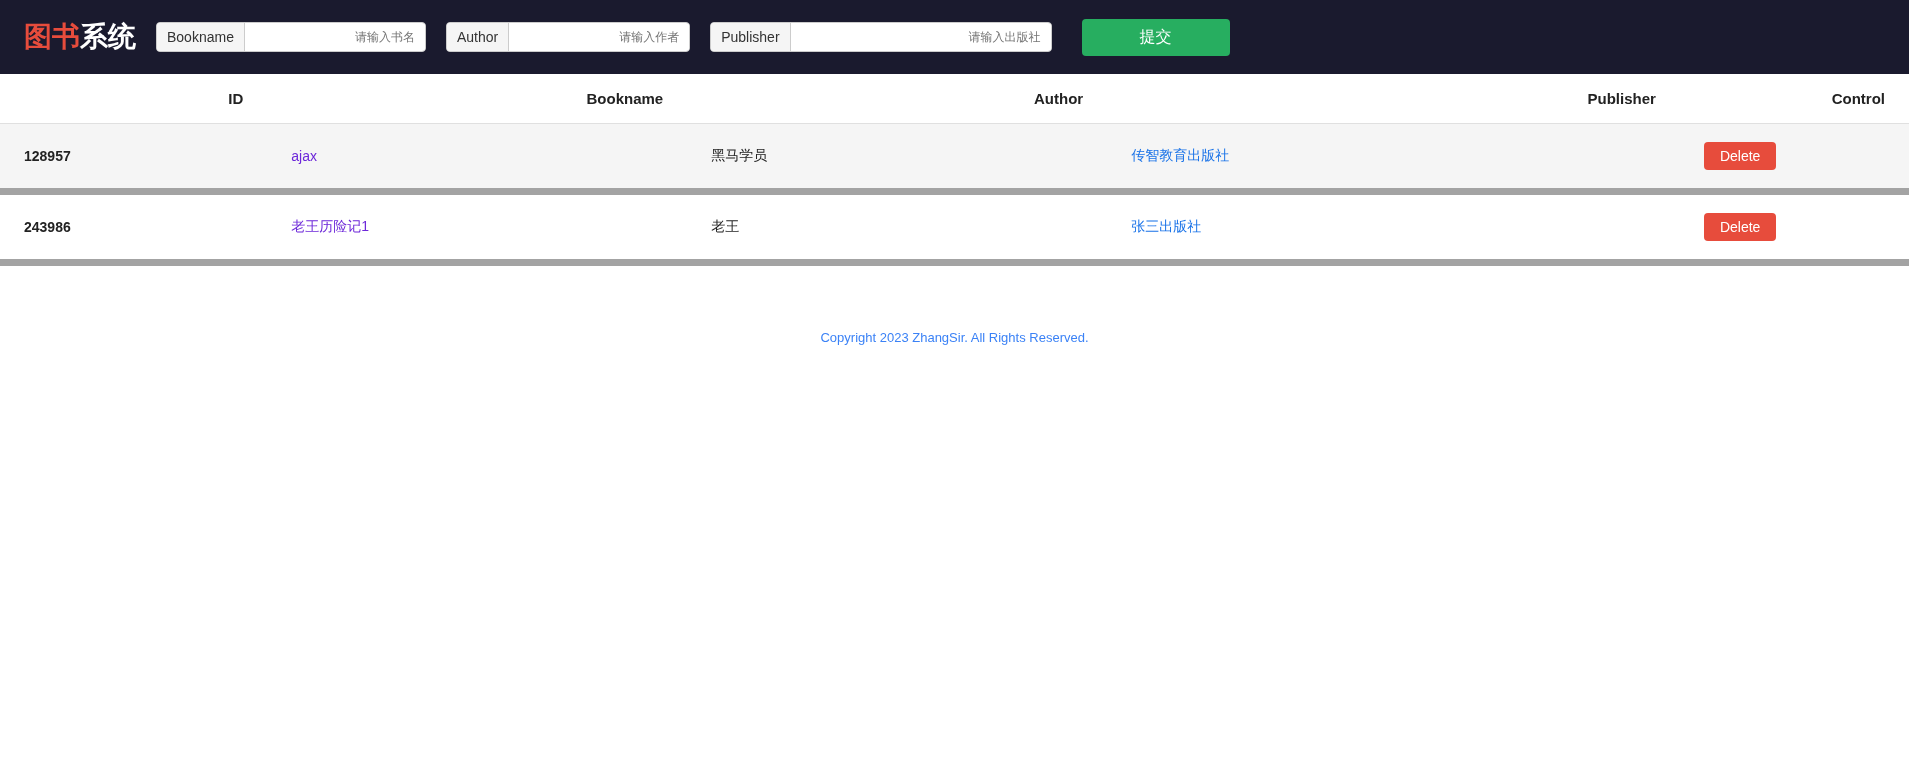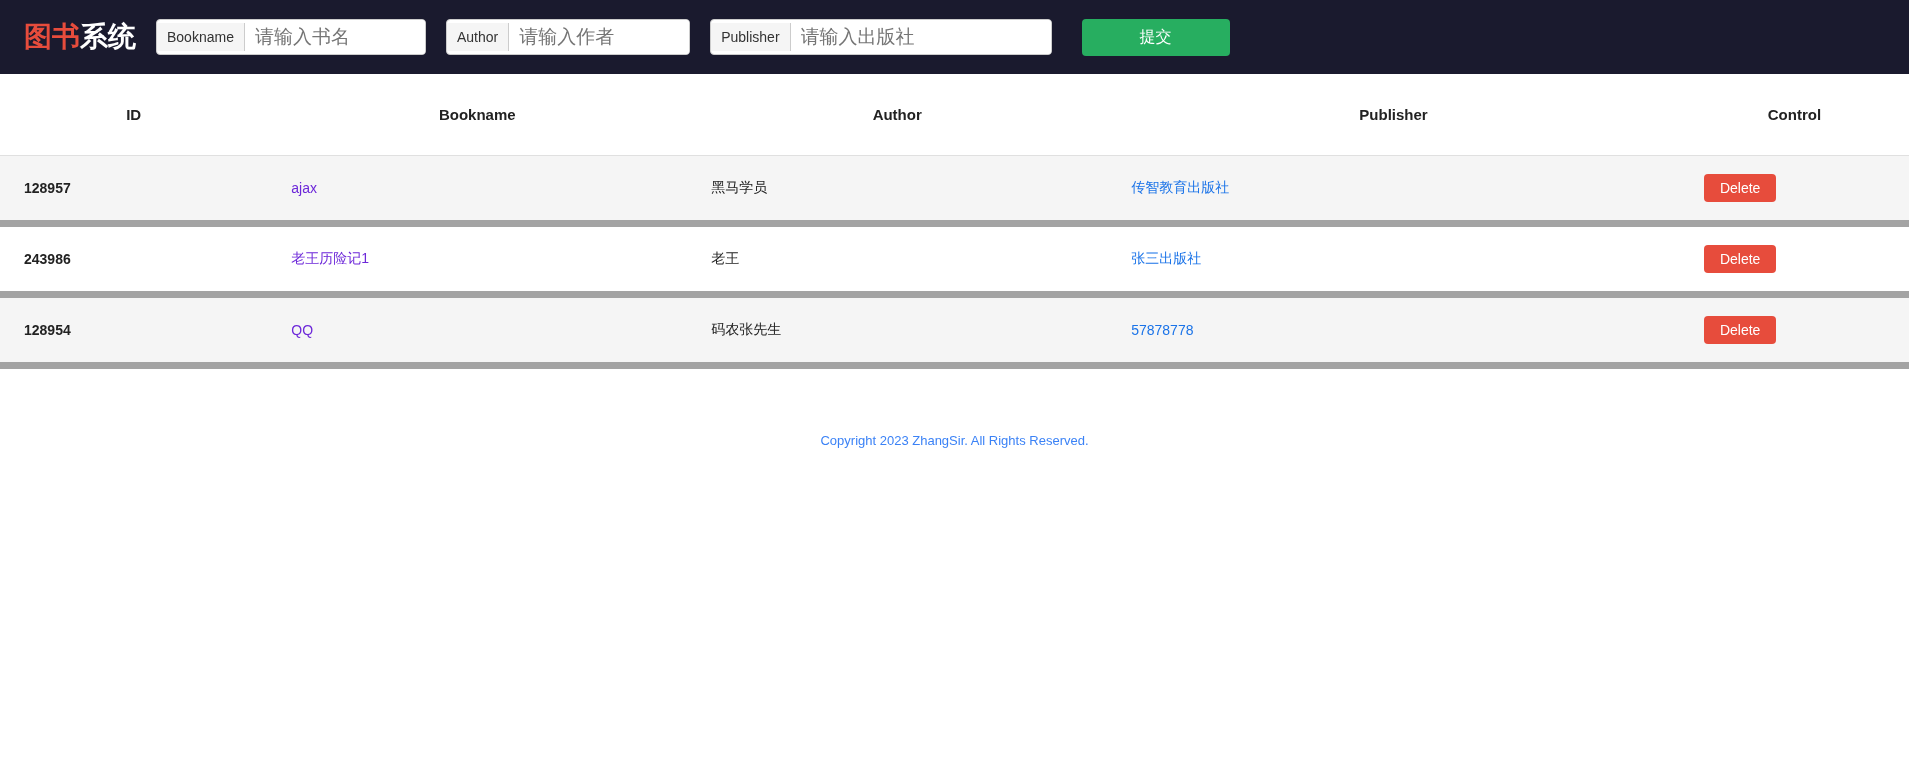--- a/index.html
+++ b/index.html
@@ -40,9 +40,10 @@
       border: none;
       outline: none;
       padding: 6px 10px;
-      font-size: 19px;
+      font-size: 12px;
       color: #999;
       width: 180px;
+      text-align: right;
     }
     #submit-btn {
       background: #27ae60;

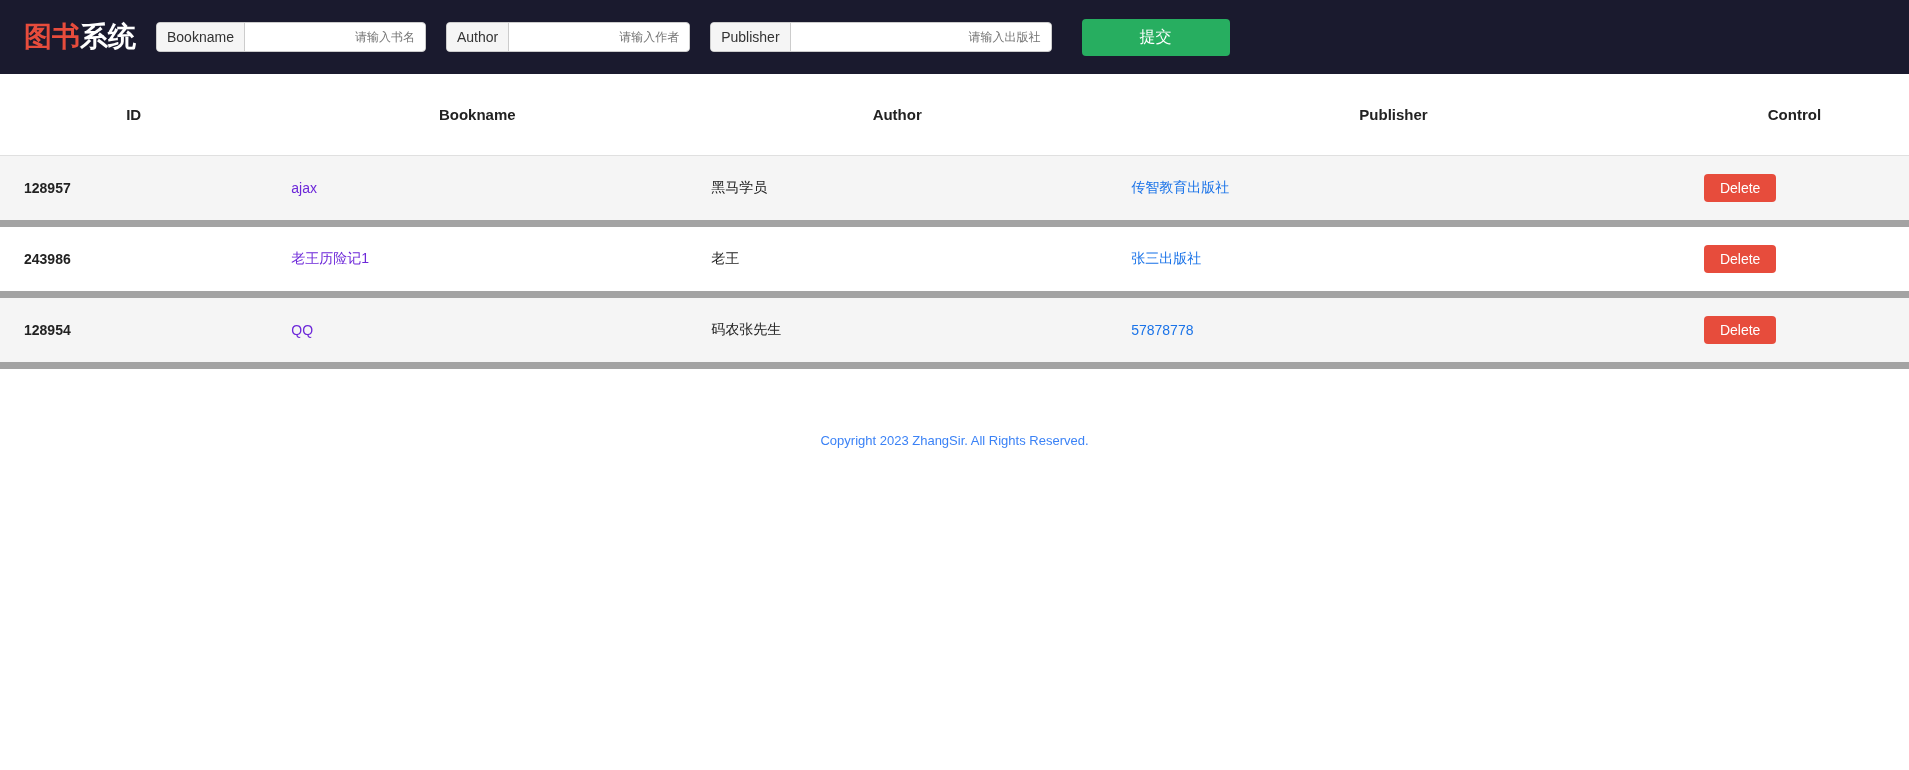--- a/index.html
+++ b/index.html
@@ -68,8 +68,8 @@
       background: #fff;
     }
     thead th {
-      text-align: center;
-      padding: 32px 24px;
+      text-align: right;
+      padding: 16px 24px;
       font-size: 15px;
       font-weight: bold;
       color: #222;

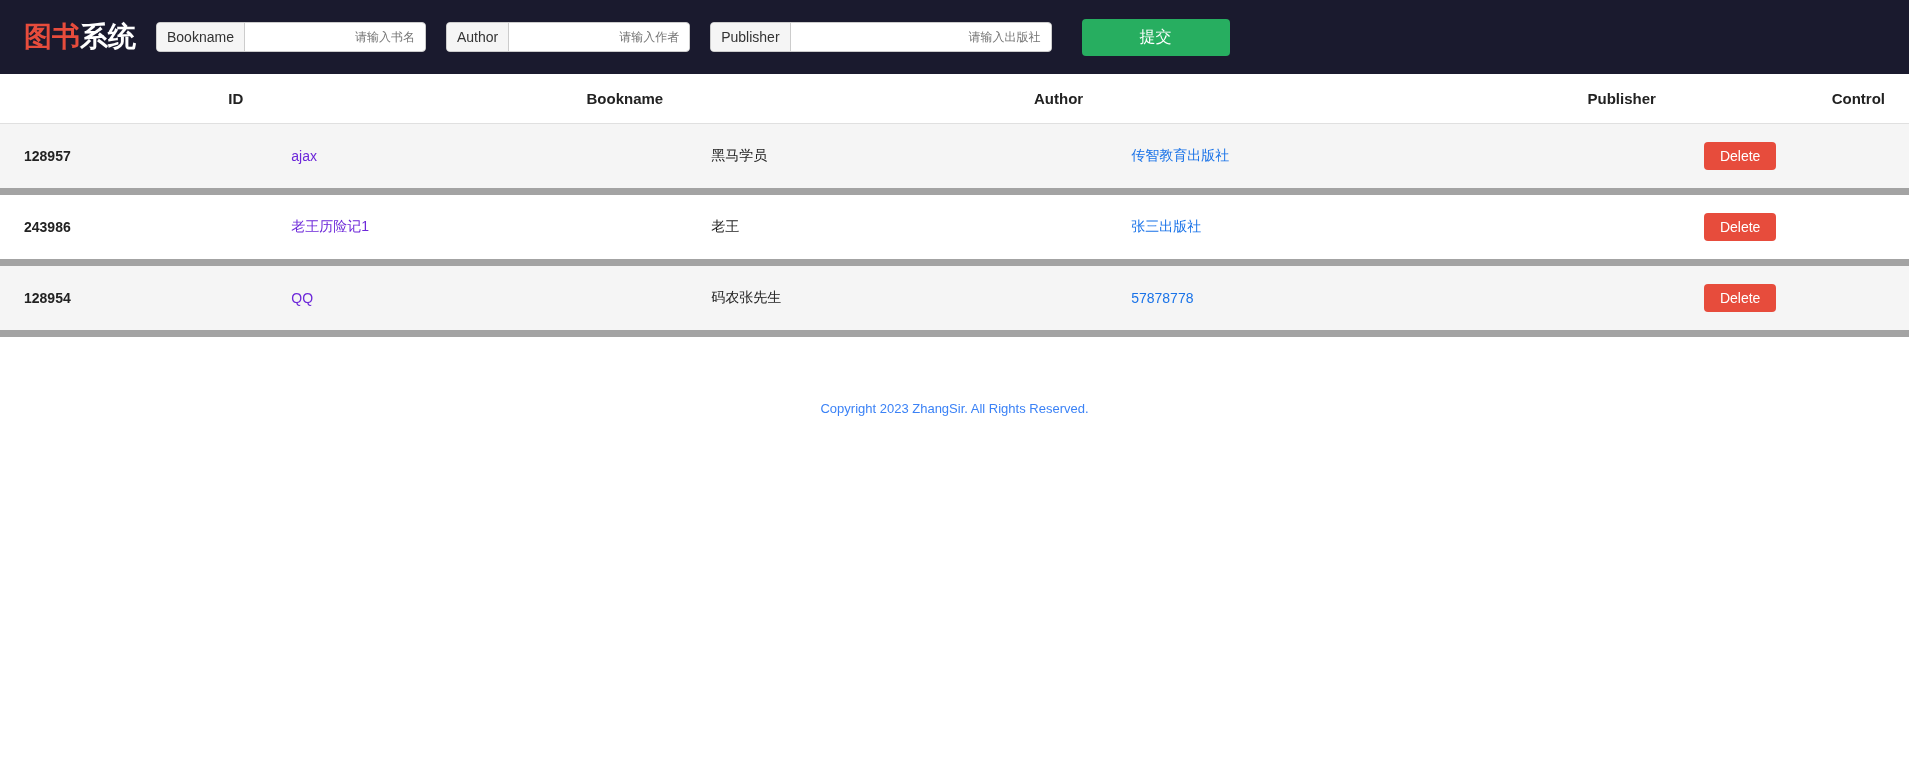--- a/index.html
+++ b/index.html
@@ -180,13 +180,6 @@
           <td class="col-publisher publisher-col">张三出版社</td>
           <td class="col-control"><button class="delete-btn">Delete</button></td>
         </tr>
-        <tr>
-          <td class="col-id id-col">128954</td>
-          <td class="col-bookname bookname-col">QQ</td>
-          <td class="col-author author-col">码农张先生</td>
-          <td class="col-publisher publisher-col">57878778</td>
-          <td class="col-control"><button class="delete-btn">Delete</button></td>
-        </tr>
       </tbody>
   </table>
 </div>

